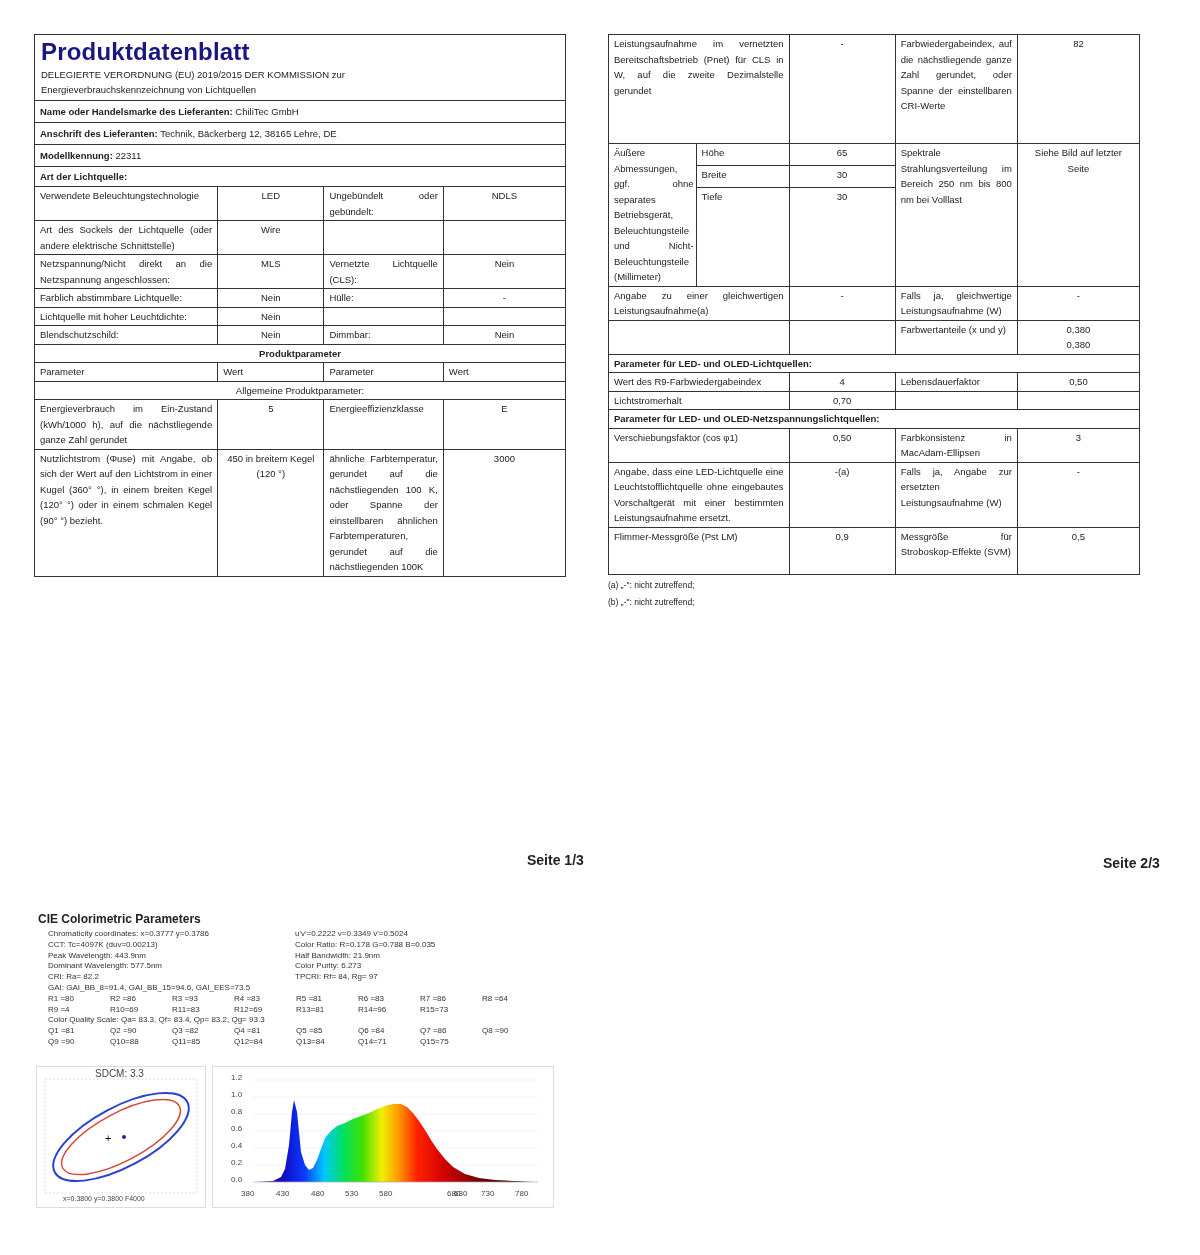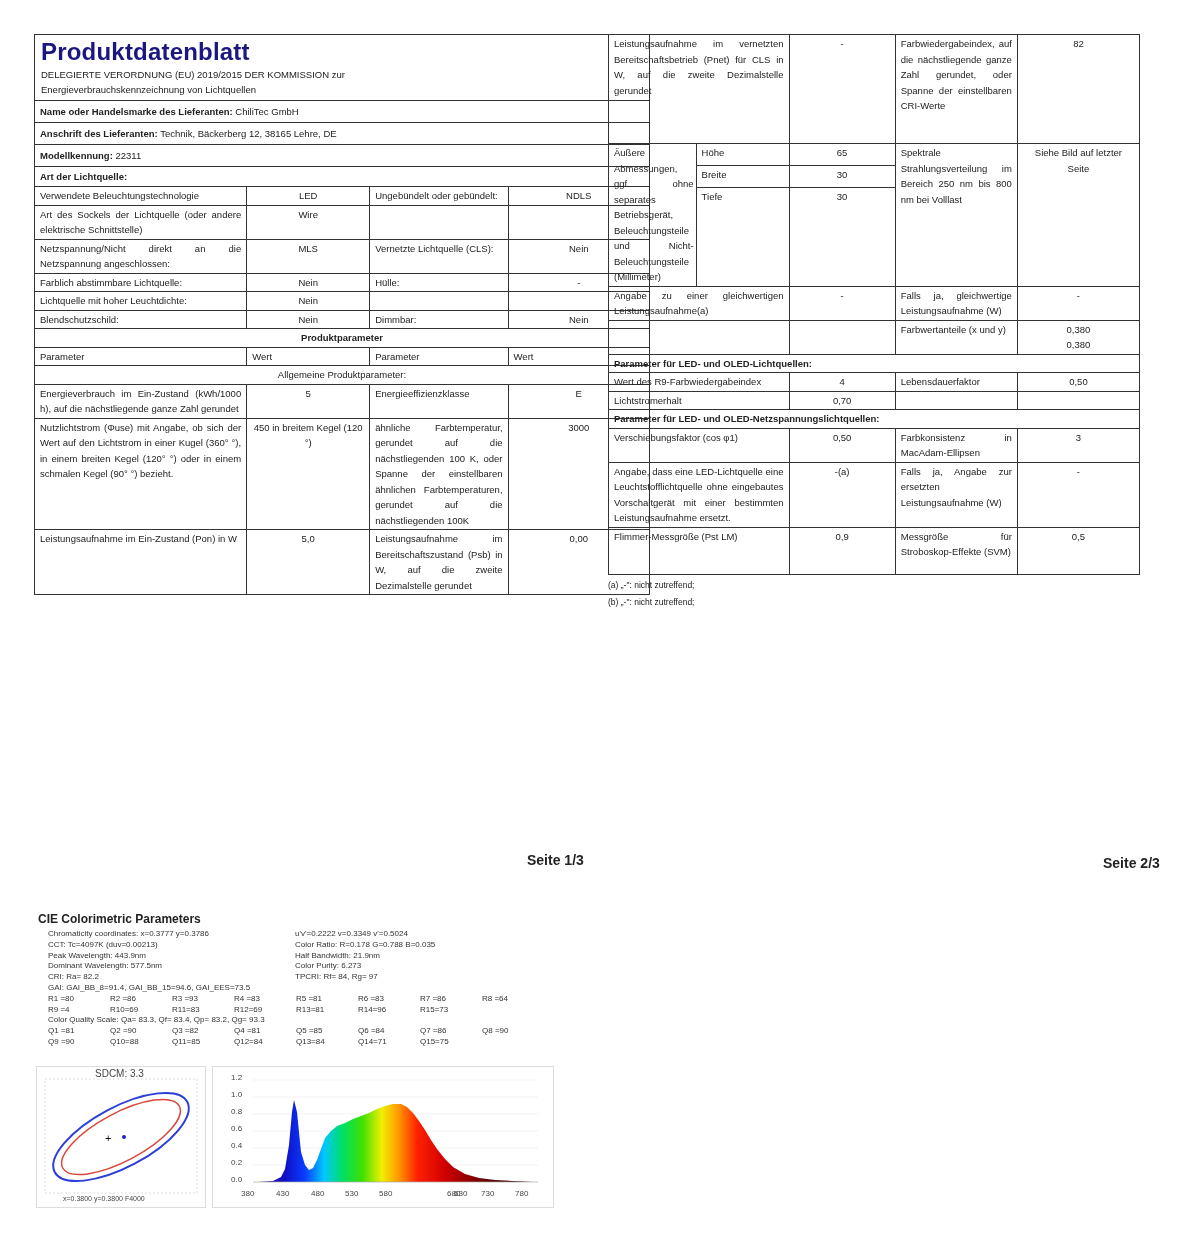--- a/index.html
+++ b/index.html
@@ -29,7 +29,7 @@
 </head>
 <body>
 
-<div class="page" style="left:34px; top:34px; width:616px;">
+<div class="page" style="left:34px; top:34px; width:532px;">
   <table class="ds">
     <colgroup>
         <col style="width:34.5%">

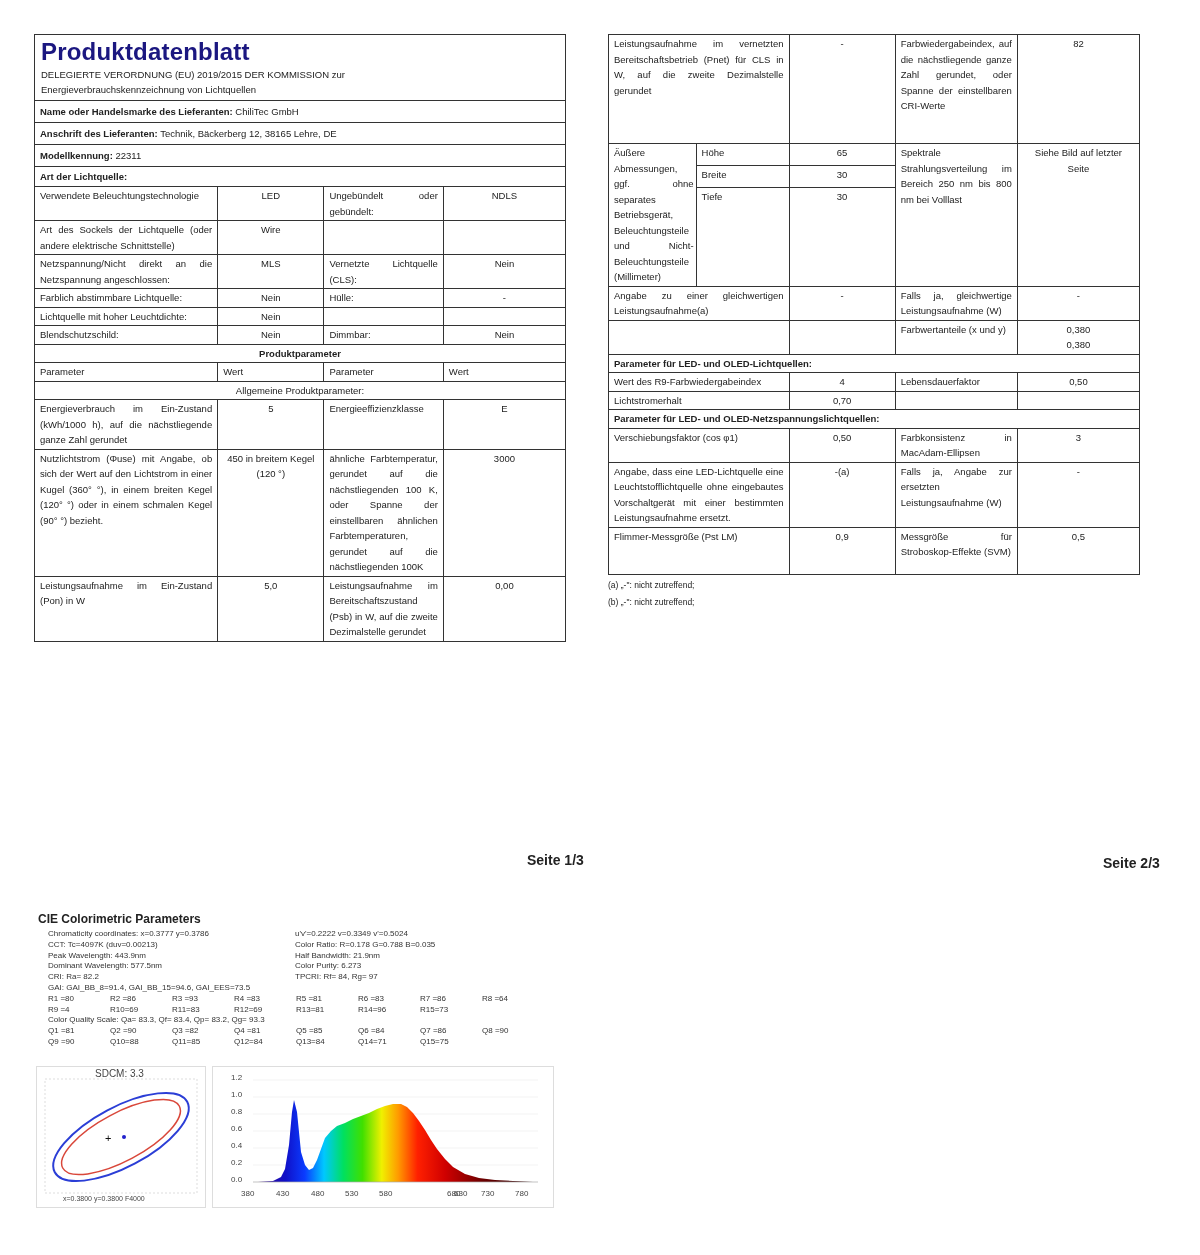--- a/index.html
+++ b/index.html
@@ -119,12 +119,6 @@
       <td class="c">450 in breitem Kegel (120 °)</td>
       <td>ähnliche Farbtemperatur, gerundet auf die nächstliegenden 100 K, oder Spanne der einstellbaren ähnlichen Farbtemperaturen, gerundet auf die nächstliegenden 100K</td>
       <td class="c">3000</td>
-    </tr>
-    <tr>
-      <td>Leistungsaufnahme im Ein-Zustand (Pon) in W</td>
-      <td class="c">5,0</td>
-      <td>Leistungsaufnahme im Bereitschaftszustand (Psb) in W, auf die zweite Dezimalstelle gerundet</td>
-      <td class="c">0,00</td>
     </tr>
   </tbody>
     </table>

